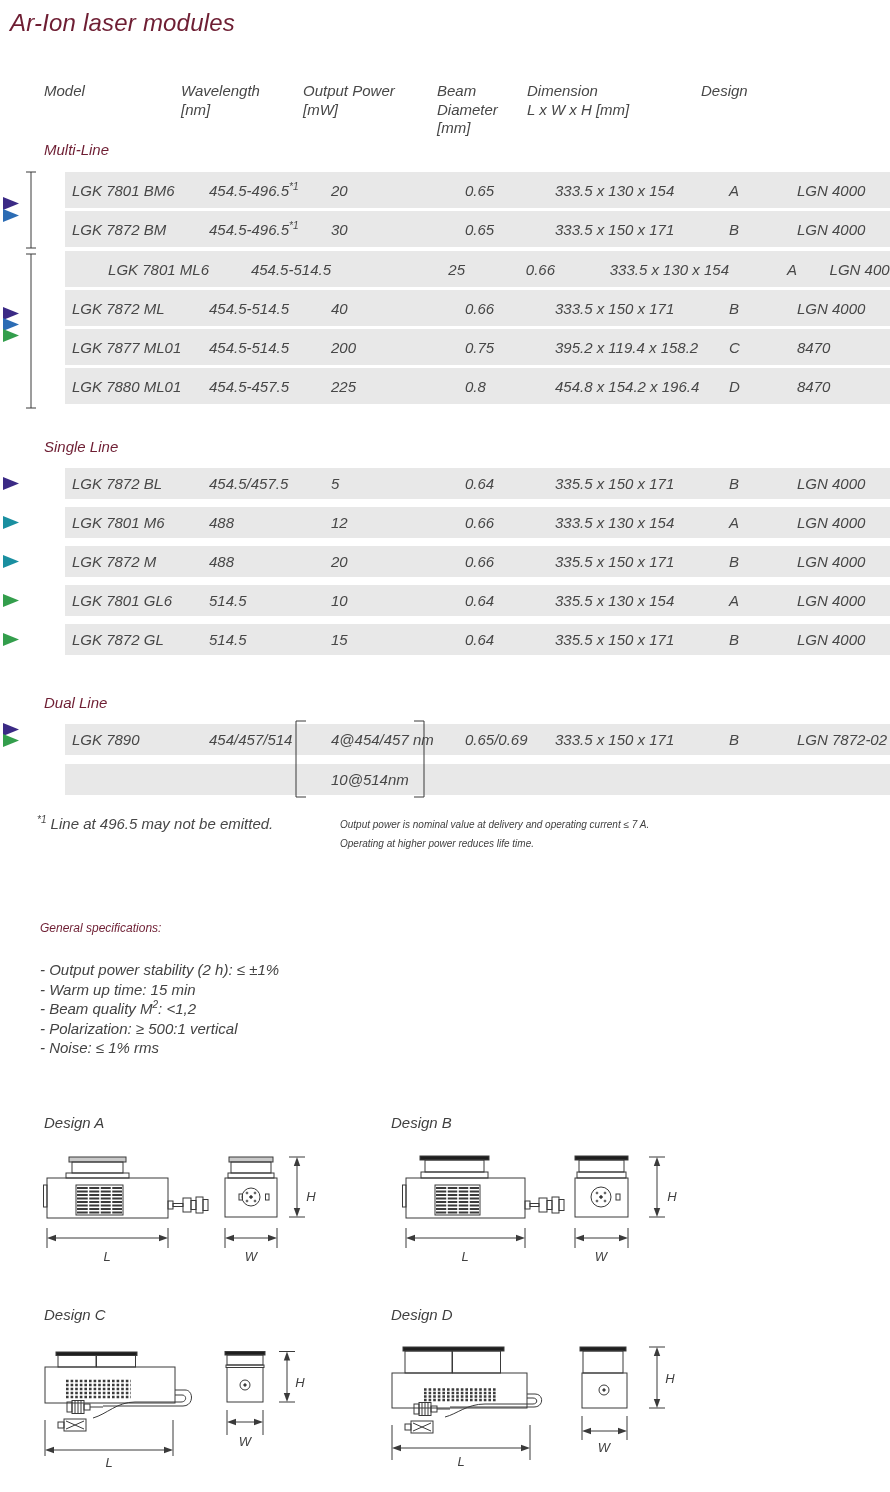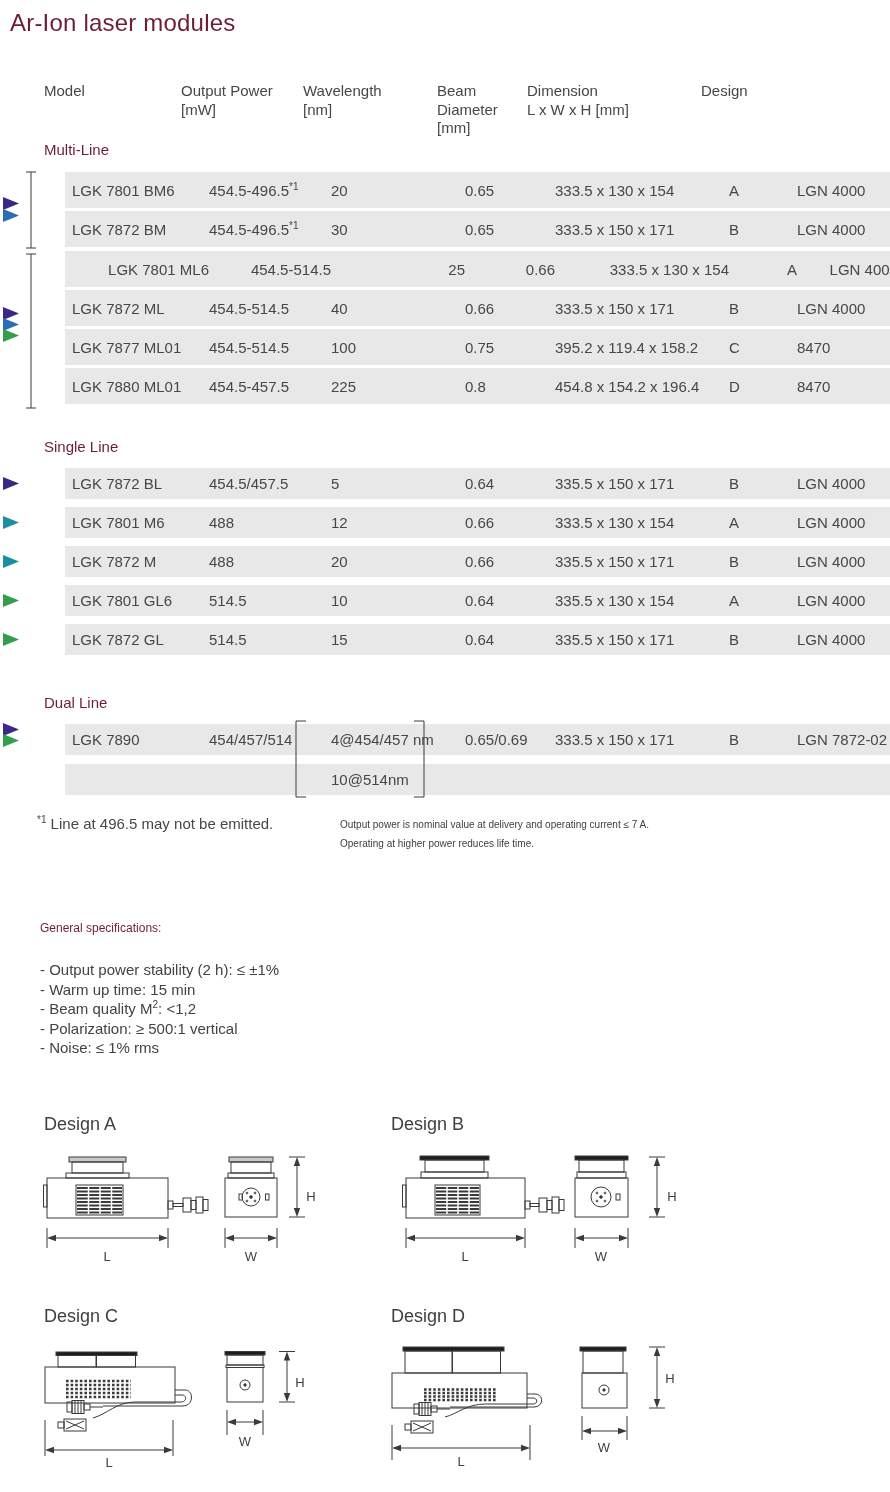--- a/index.html
+++ b/index.html
@@ -4,7 +4,7 @@
 <style>
   html,body{margin:0;padding:0;background:#ffffff;}
   #page{position:relative;width:890px;height:1492px;background:#ffffff;
-        font-family:"Liberation Sans",sans-serif;color:#474747;overflow:hidden;}
+        font-family:"Liberation Sans",sans-serif;color:#474747;overflow:hidden;font-style:italic;}
   #title{position:absolute;left:10px;top:9px;font-size:24px;color:#6e1e33;letter-spacing:.2px;}
   #table-header{position:absolute;left:37px;top:82px;width:833px;display:grid;
       grid-template-columns:137px 122px 134px 90px 174px 68px 1fr;

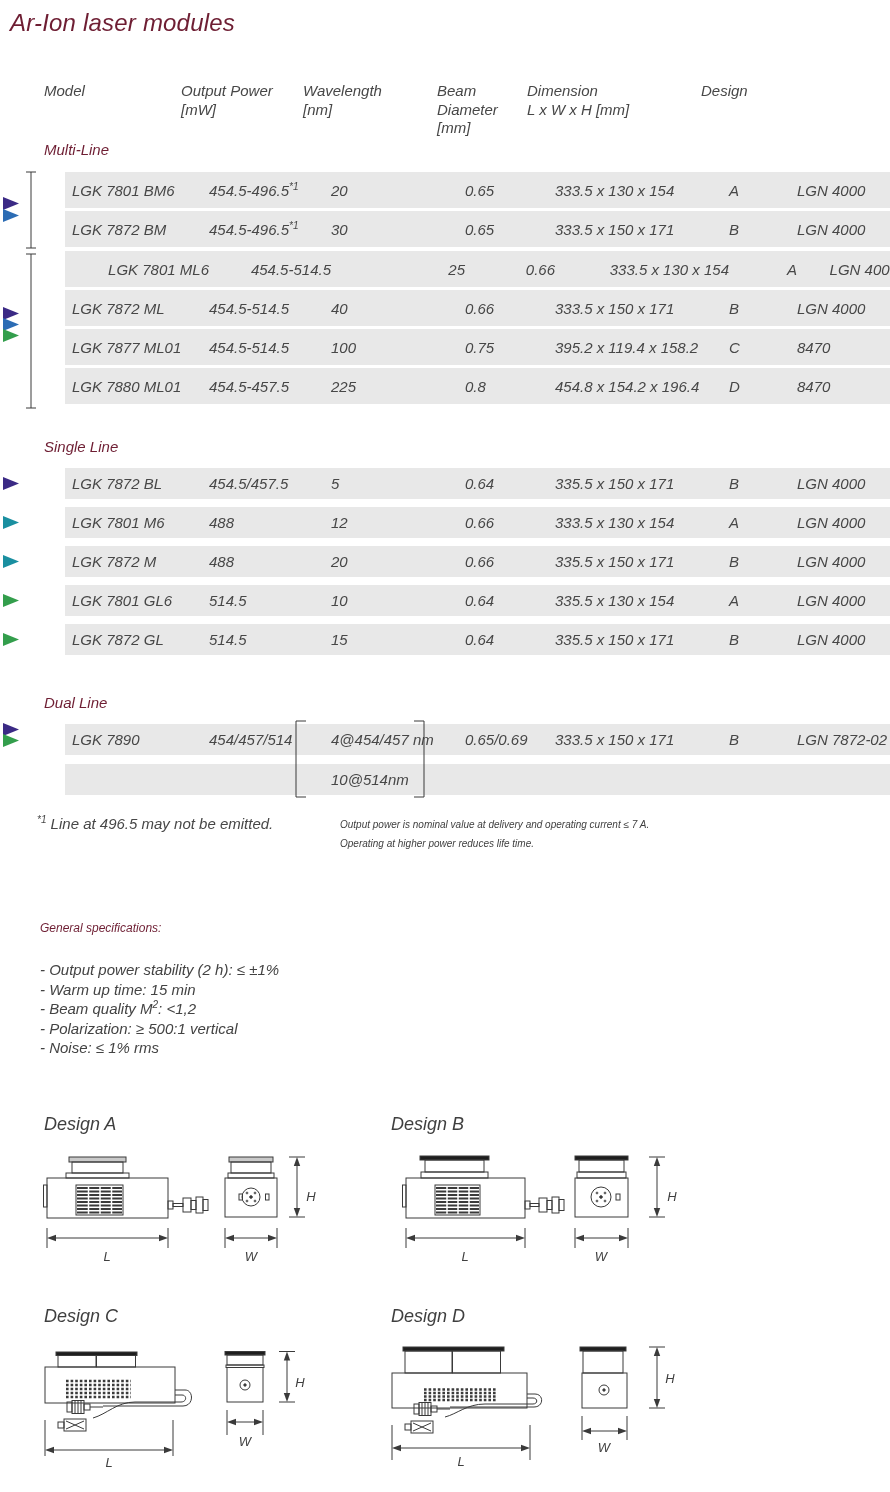--- a/index.html
+++ b/index.html
@@ -40,12 +40,12 @@
         <div>Model</div>
       </div>
     <div>
+        <div>Wavelength</div>
+        <div>[nm]</div>
+      </div>
+    <div>
         <div>Output Power</div>
         <div>[mW]</div>
-      </div>
-    <div>
-        <div>Wavelength</div>
-        <div>[nm]</div>
       </div>
     <div>
         <div>Beam</div>

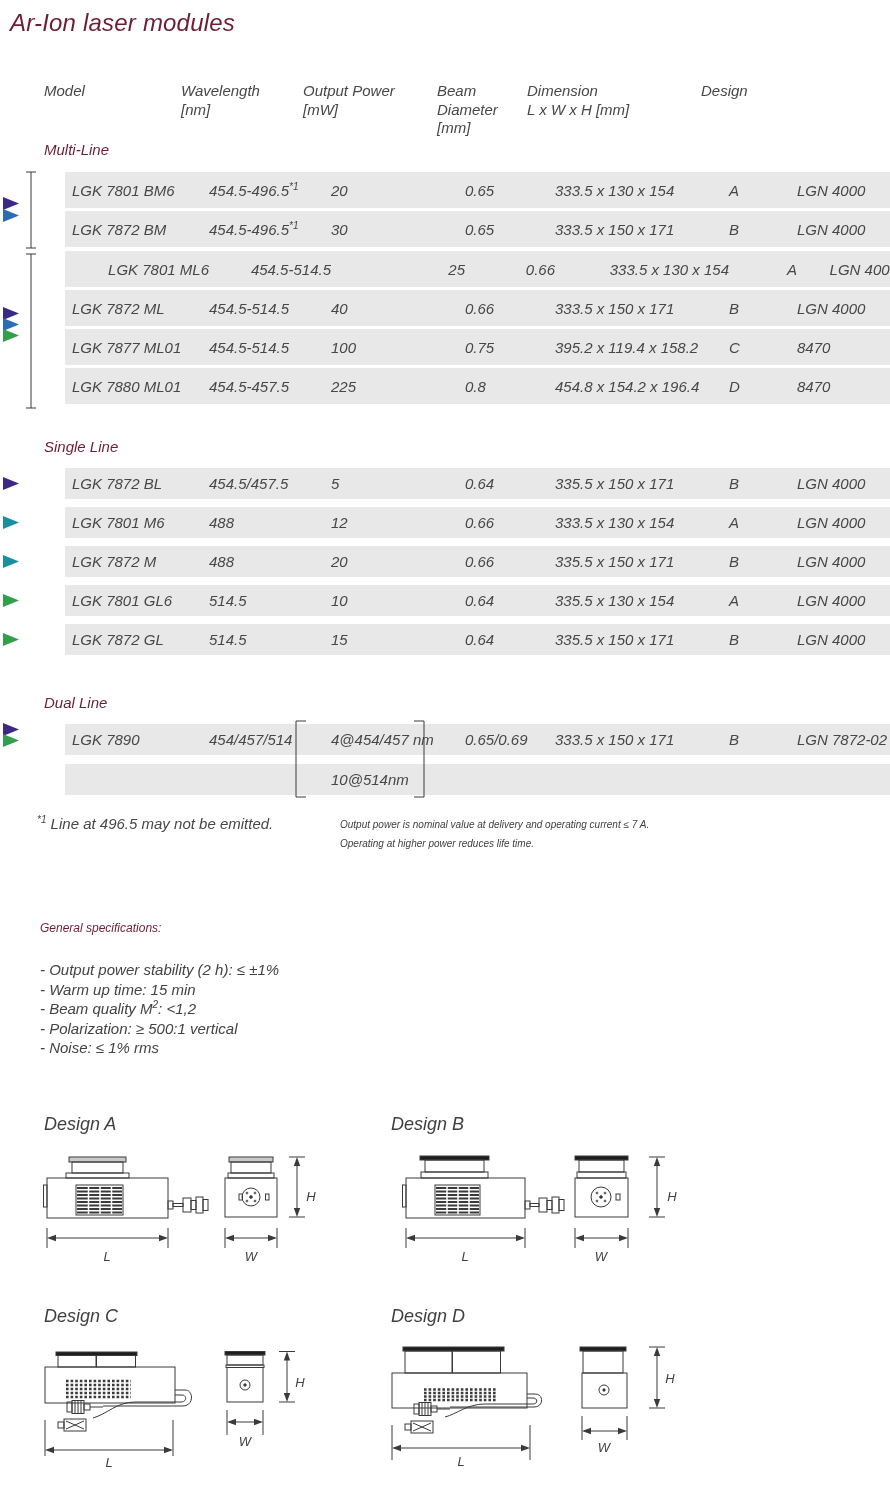--- a/index.html
+++ b/index.html
@@ -103,7 +103,7 @@
     <div class="t-row m-row">
       <span>LGK 7877 ML01</span>
       <span>454.5-514.5</span>
-      <span>100</span>
+      <span>200</span>
       <span>0.75</span>
       <span>395.2 x 119.4 x 158.2</span>
       <span>C</span>

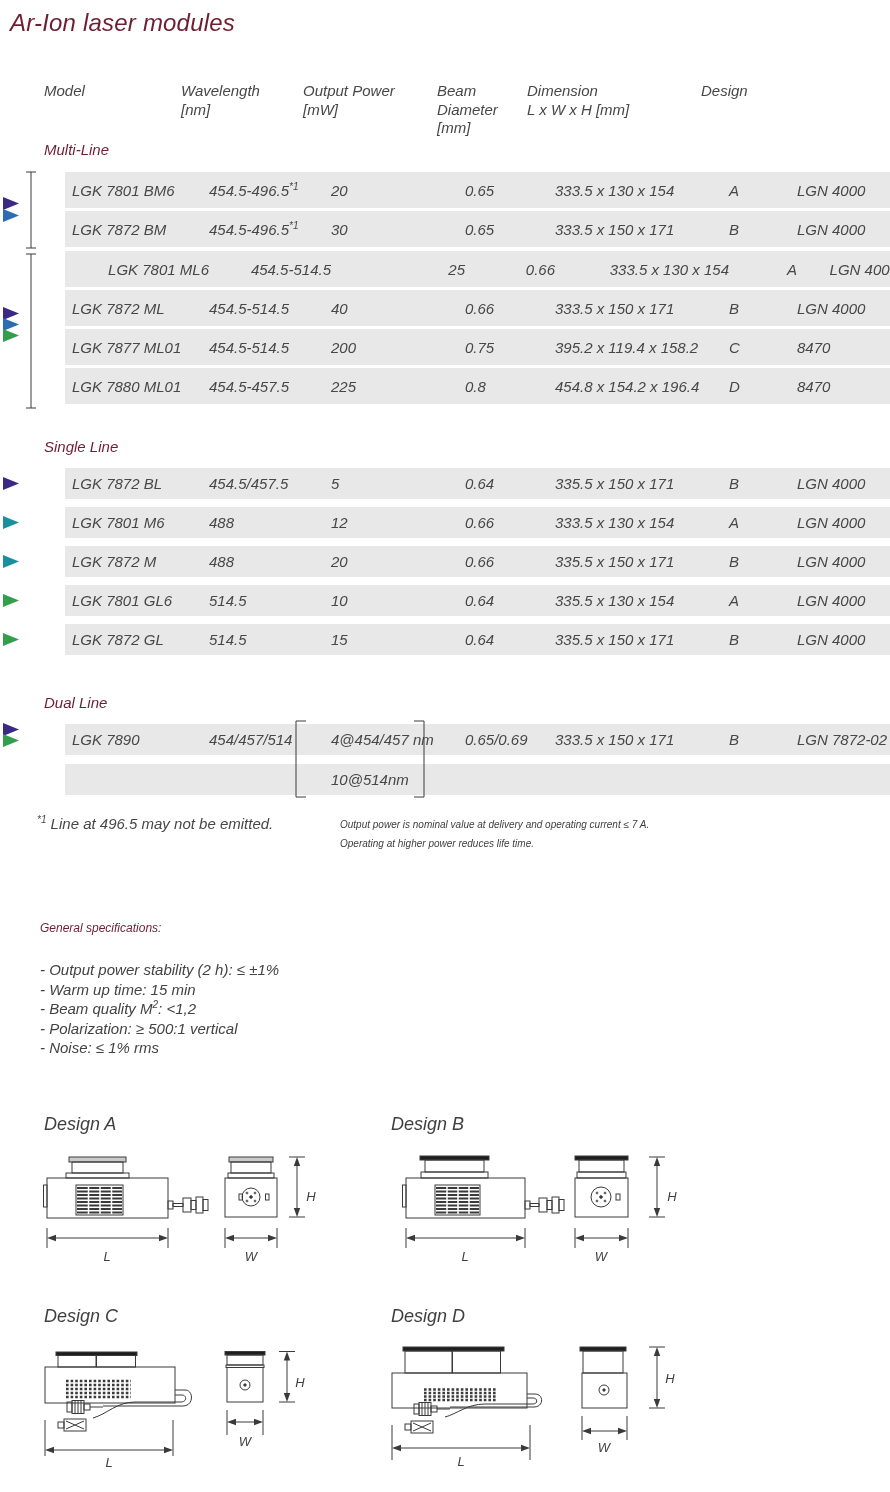--- a/index.html
+++ b/index.html
@@ -24,7 +24,7 @@
   #footnote-right{position:absolute;left:340px;top:815px;font-size:10px;line-height:19px;color:#404040;}
   #specs-heading{position:absolute;left:40px;top:921px;font-size:12px;color:#6e1e33;}
   #specs-list{position:absolute;left:40px;top:960px;font-size:15px;line-height:19.5px;color:#434343;}
-  .design-label{position:absolute;font-size:18px;color:#3f3f3f;}
+  .design-label{position:absolute;font-size:15px;color:#3f3f3f;}
   .marker,.bracket,.obracket,.diagram{position:absolute;}
   svg text{font-family:"Liberation Sans",sans-serif;font-size:13px;fill:#3f3f3f;text-anchor:middle;}
 </style>

